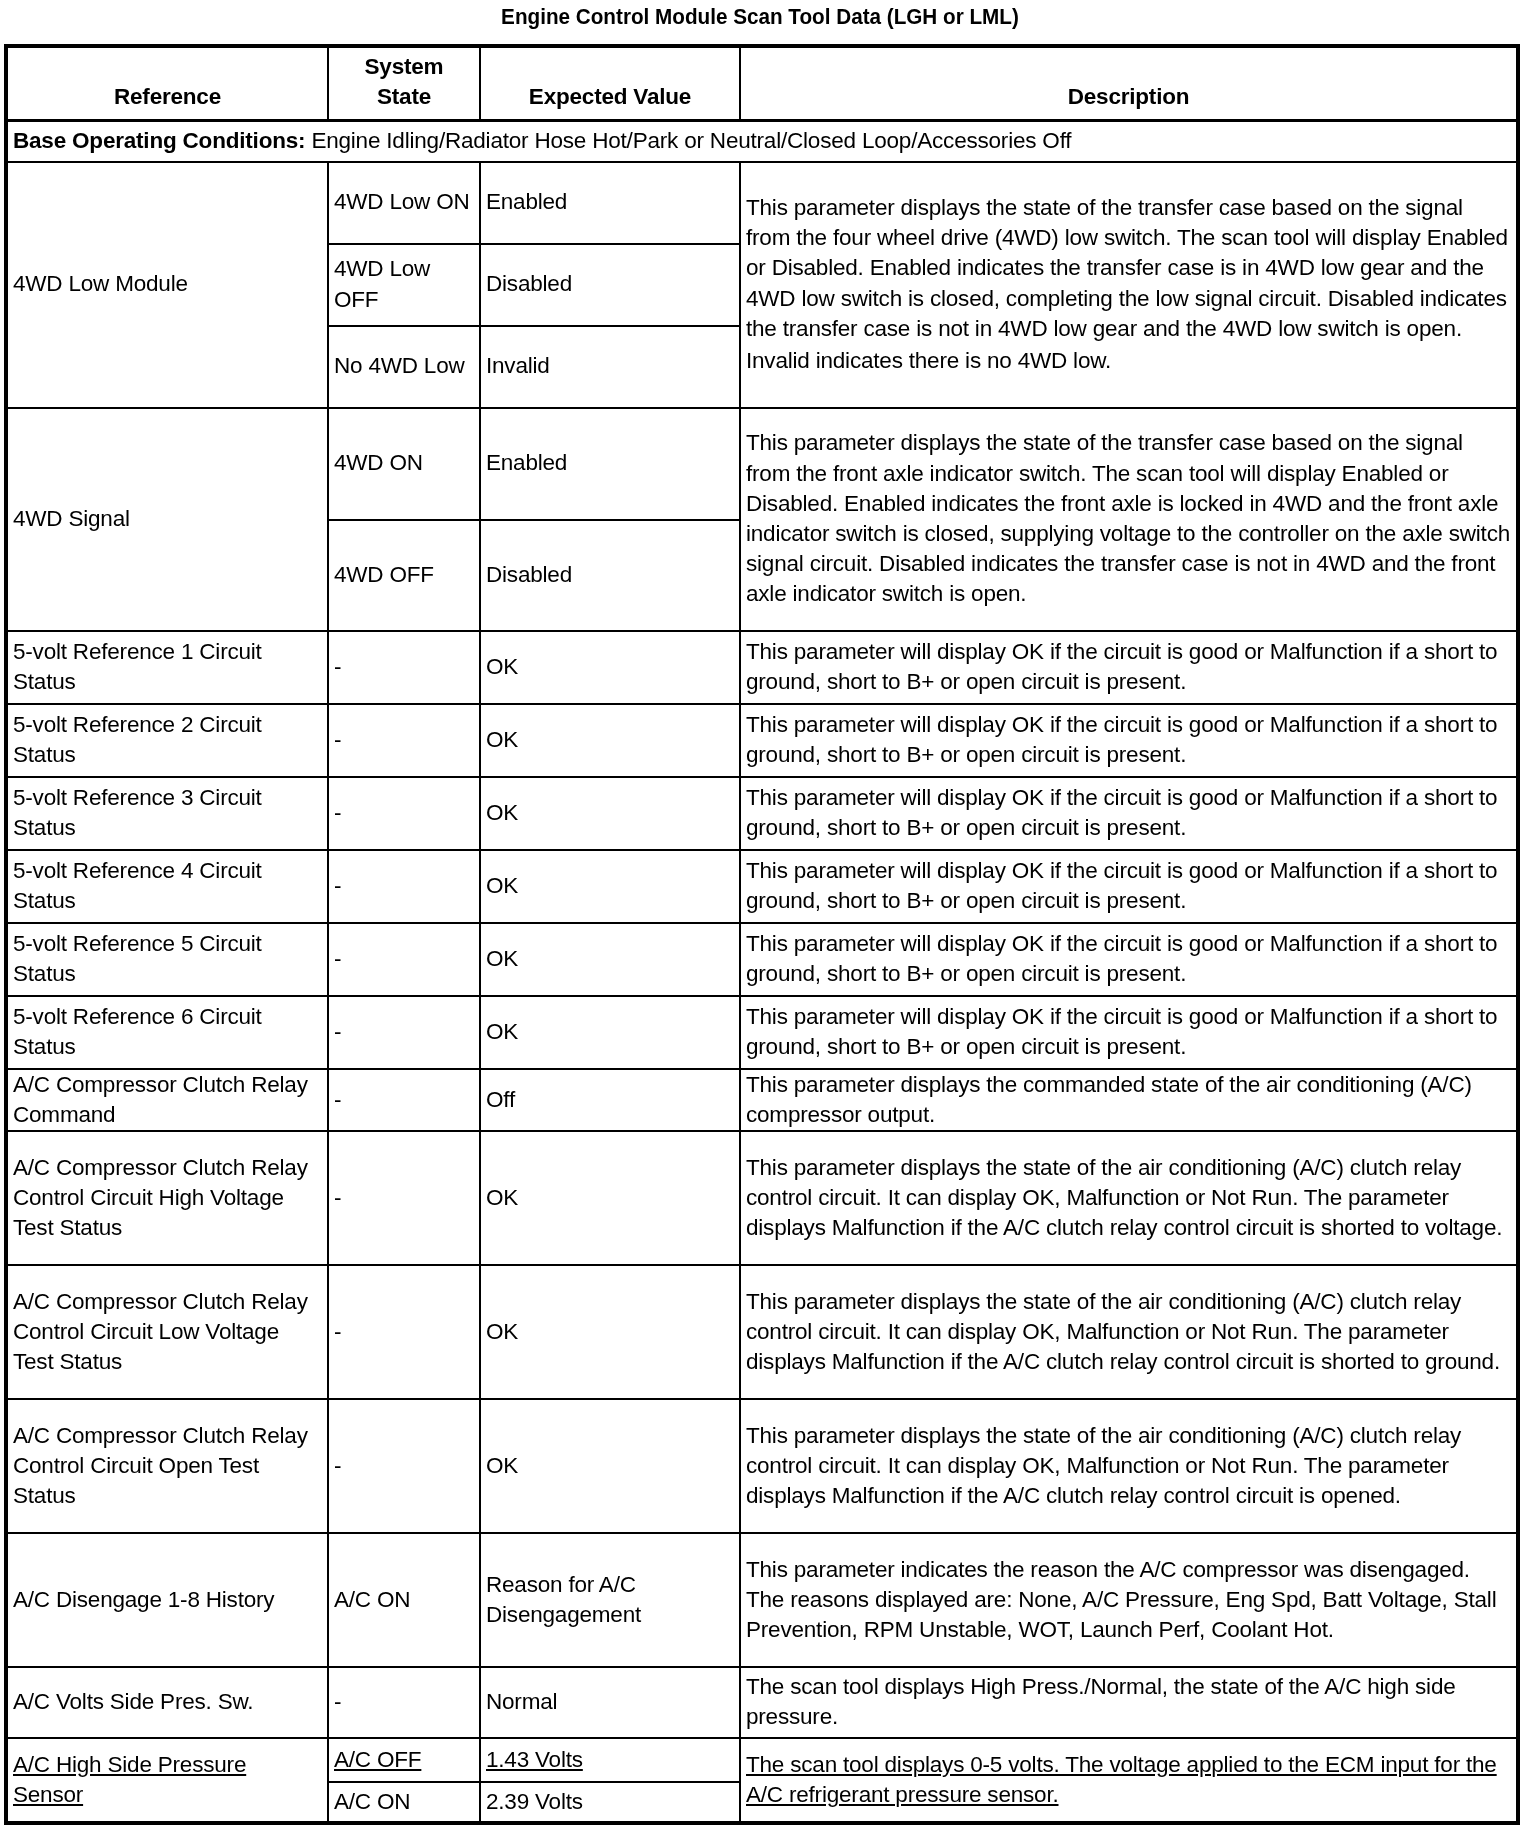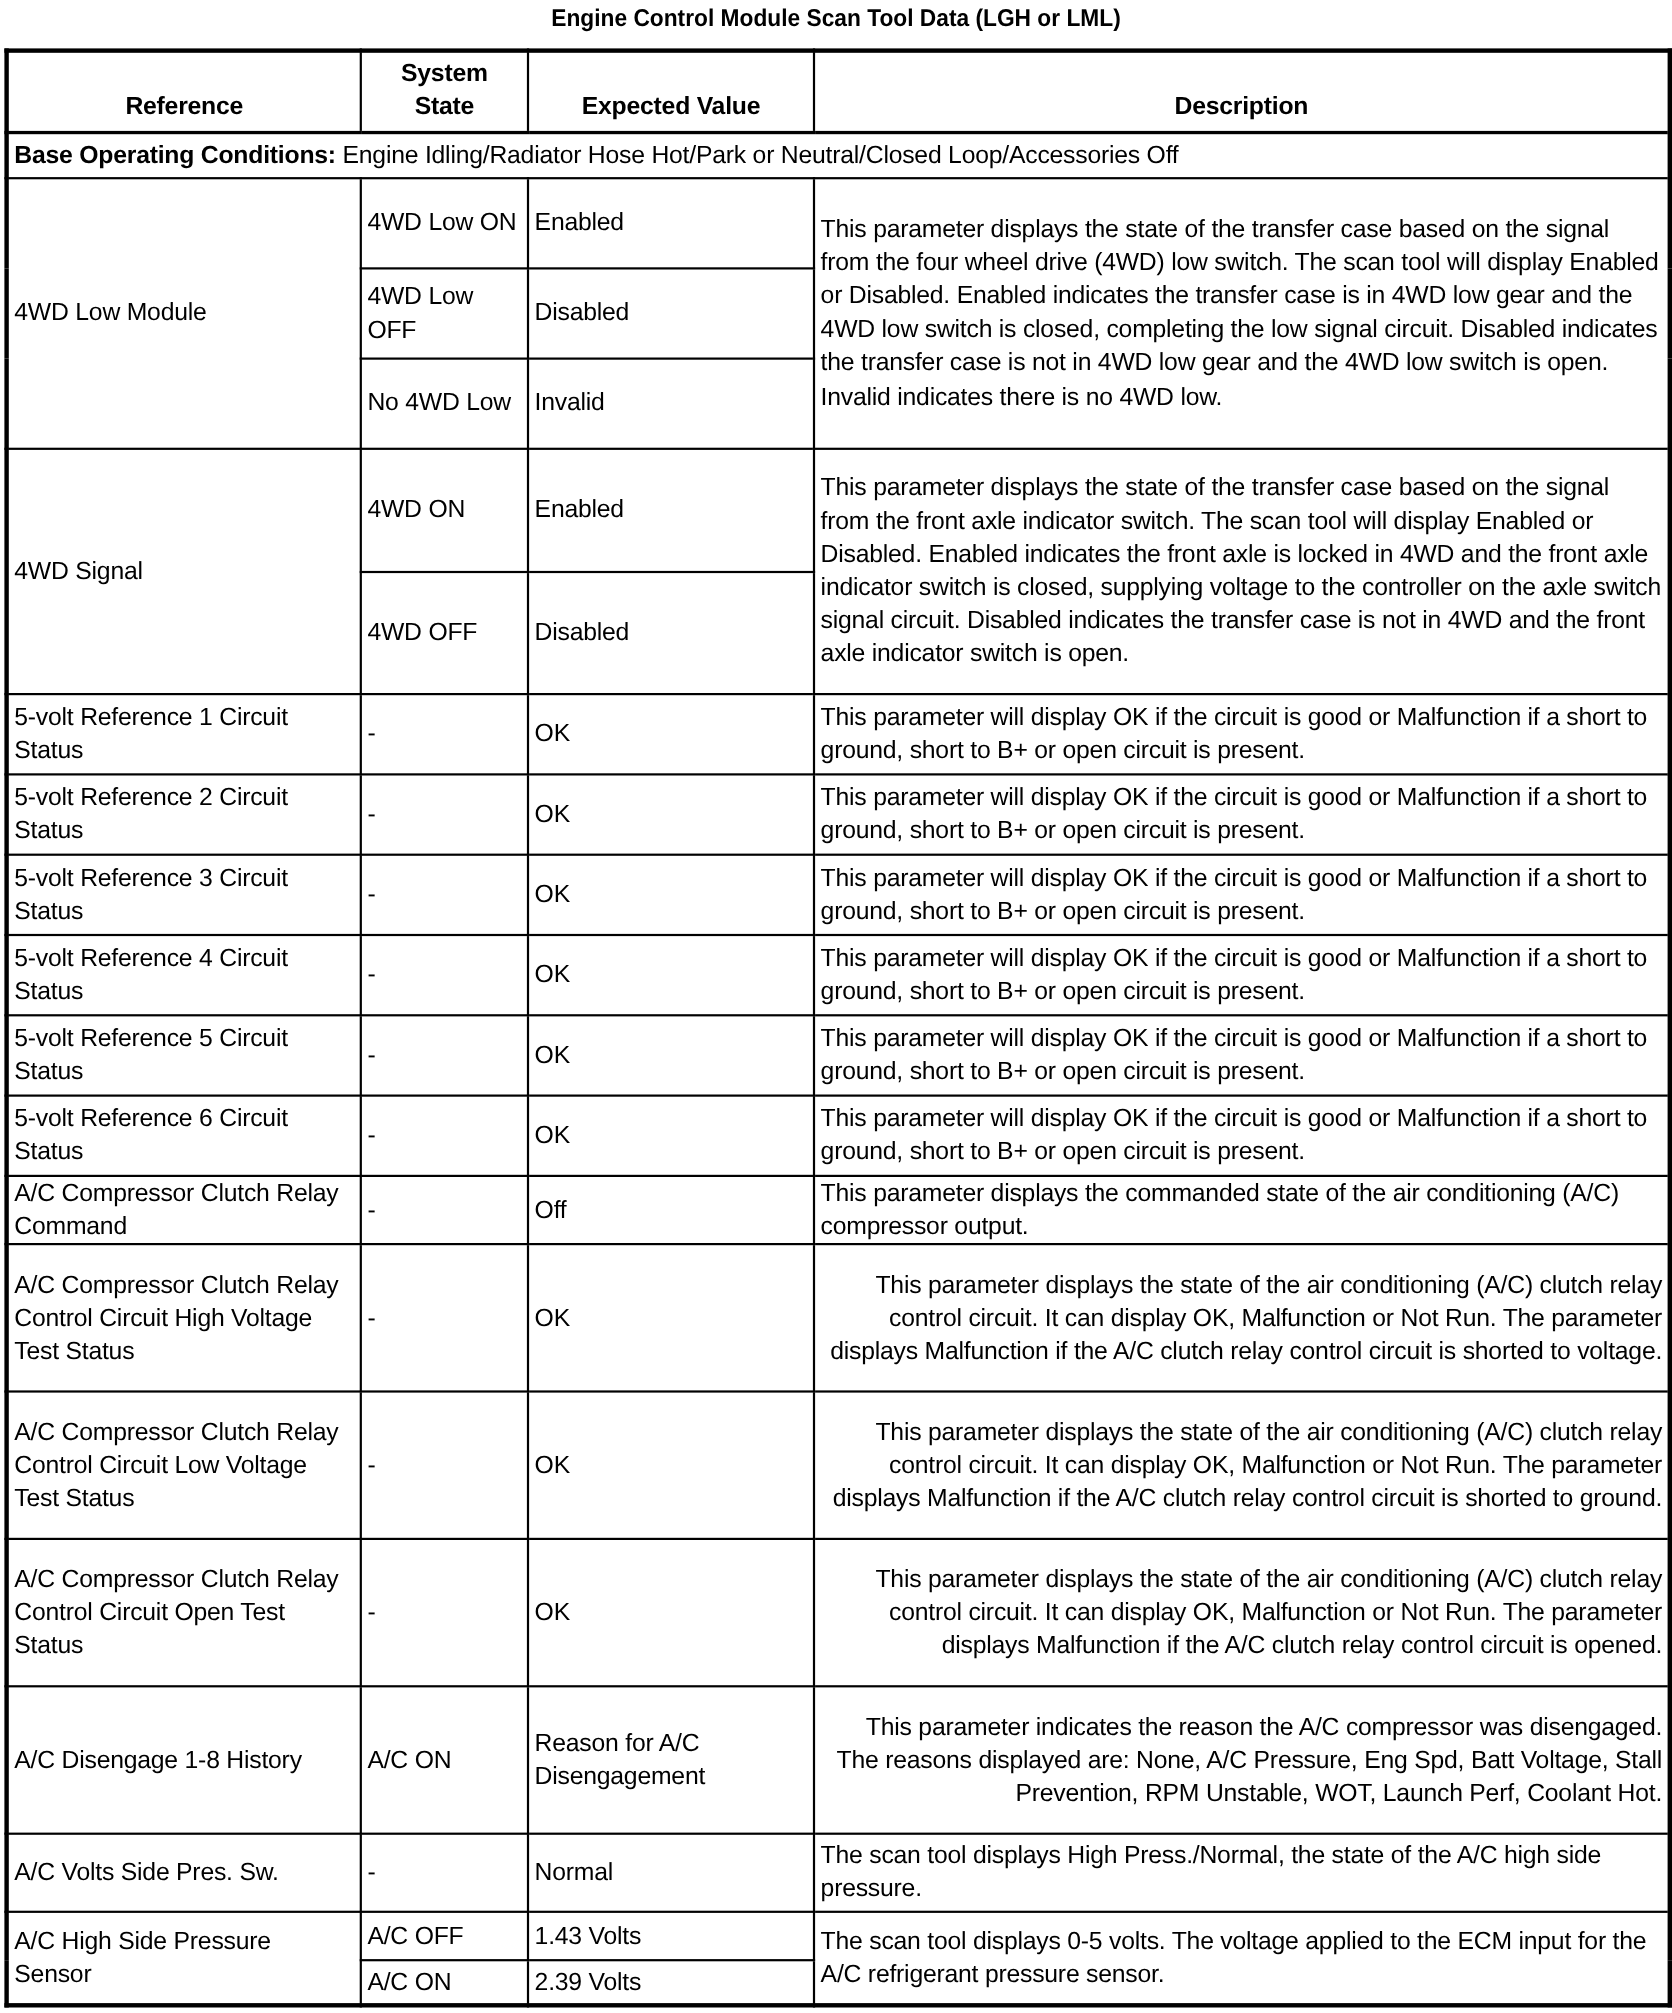--- a/index.html
+++ b/index.html
@@ -32,7 +32,7 @@
   tr.r-hsw { height: 71px; }
   tr.r-sen1 { height: 44px; } tr.r-sen2 { height: 41px; }
   tr.r-5v td.desc, tr.r-relay td.desc, tr.r-hsw td.desc { vertical-align: middle; padding-top: 0; }
-  tr.r-four td.desc { vertical-align: middle; padding-top: 0; text-align: right; }
+  tr.r-four td.desc { vertical-align: middle; padding-top: 0; }
 </style>
 </head>
 <body>

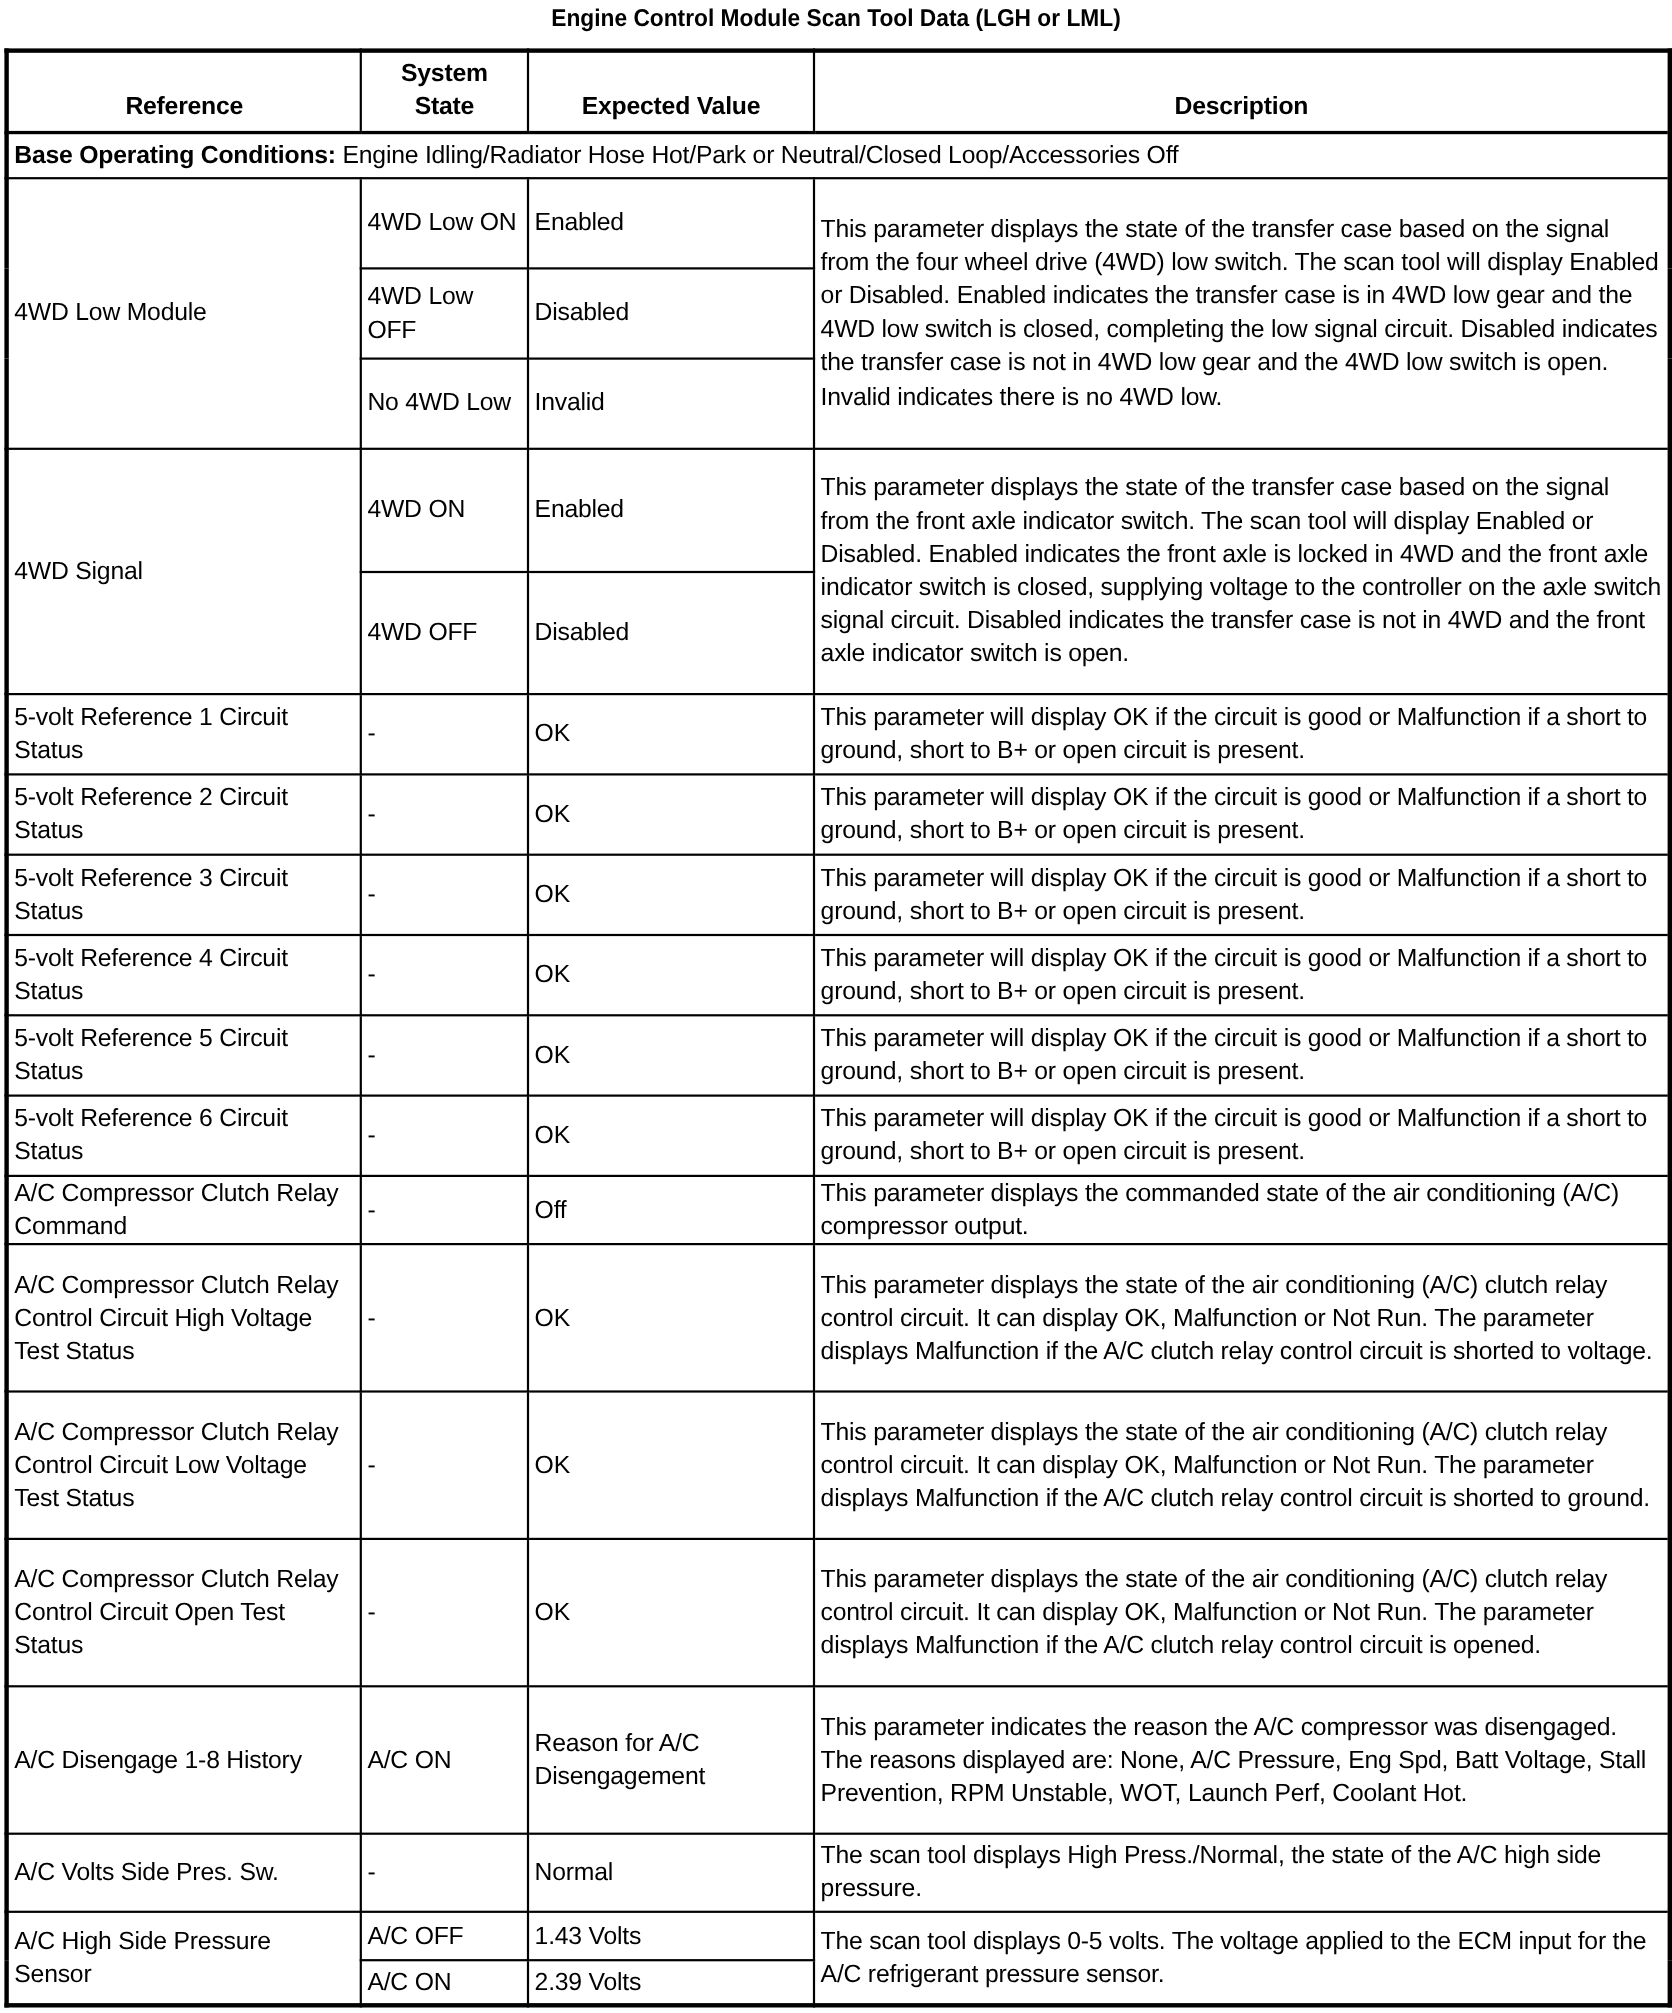--- a/index.html
+++ b/index.html
@@ -30,7 +30,7 @@
   tr.r-relay { height: 56px; }
   tr.r-four { height: 134px; }
   tr.r-hsw { height: 71px; }
-  tr.r-sen1 { height: 44px; } tr.r-sen2 { height: 41px; }
+  tr.r-sen1 { height: 44px; text-decoration: underline; } tr.r-sen2 { height: 41px; }
   tr.r-5v td.desc, tr.r-relay td.desc, tr.r-hsw td.desc { vertical-align: middle; padding-top: 0; }
   tr.r-four td.desc { vertical-align: middle; padding-top: 0; }
 </style>

